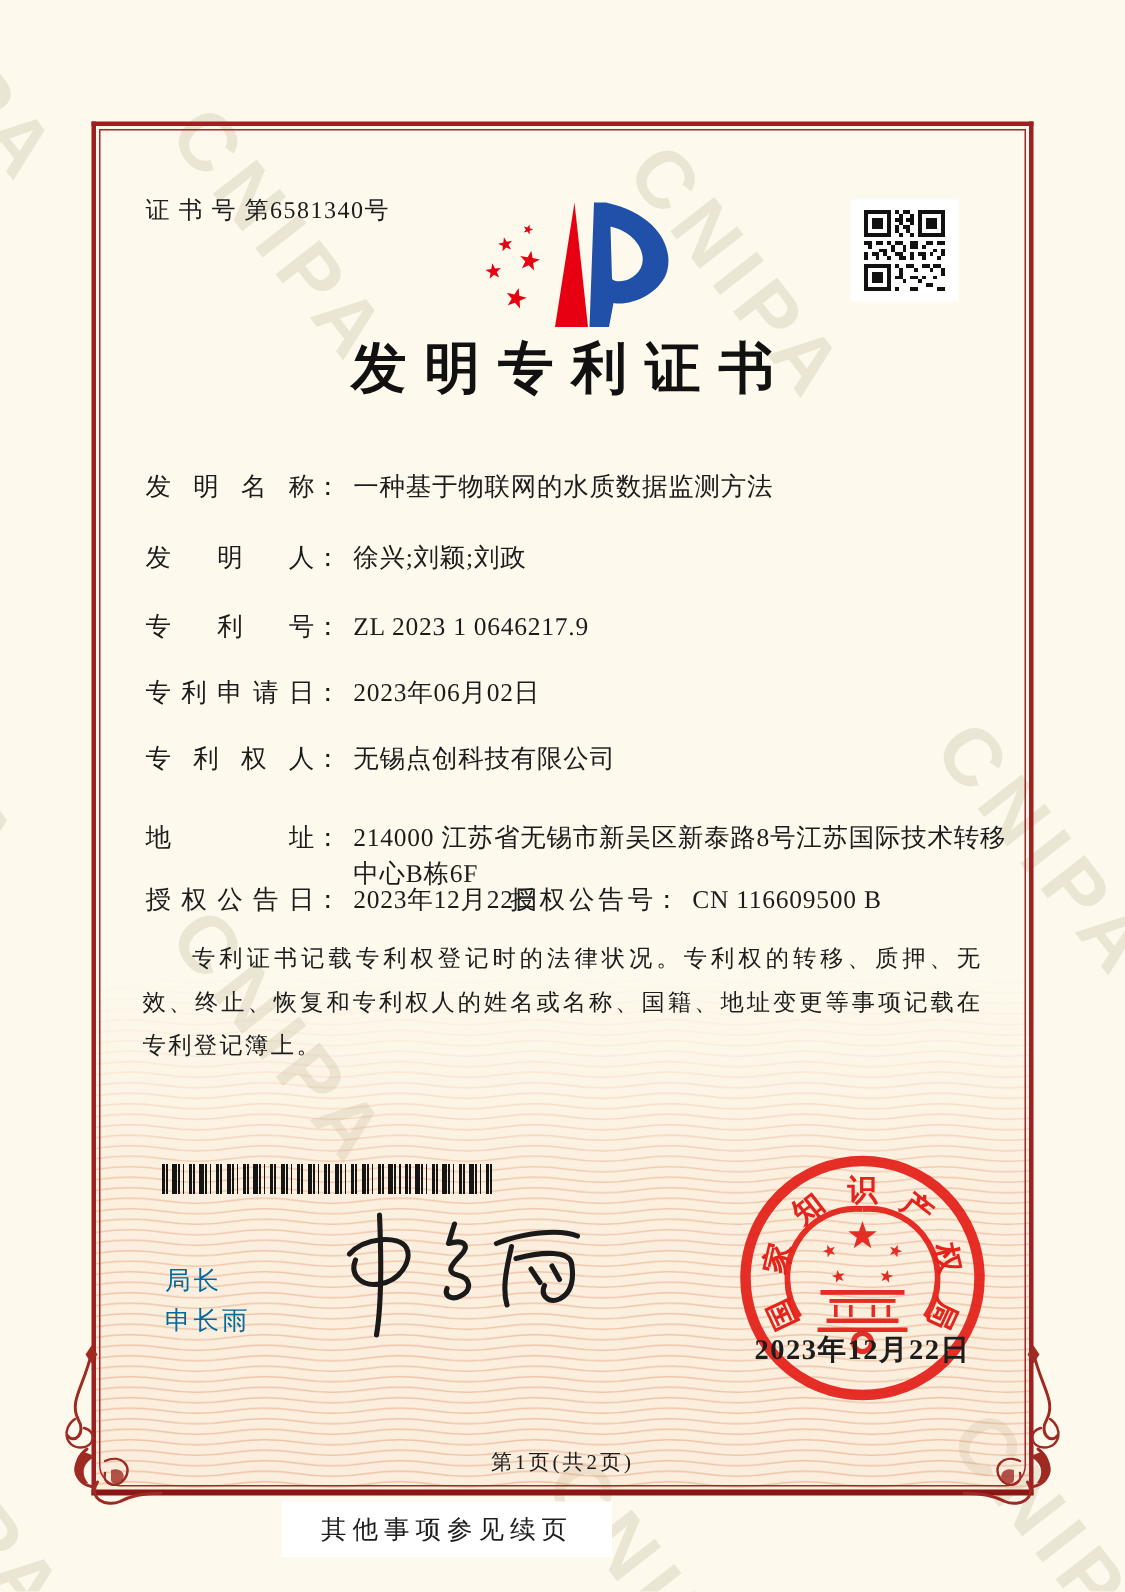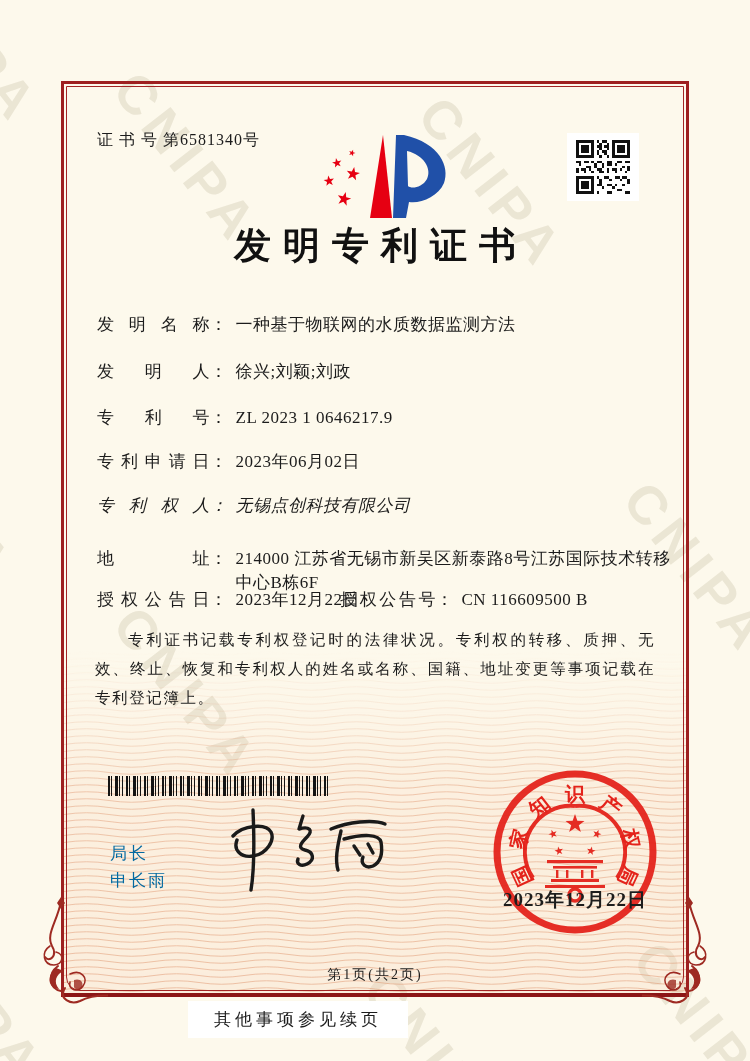--- a/index.html
+++ b/index.html
@@ -172,7 +172,7 @@
 <div class="abs row" style="top:450px;font-family:Liberation Serif, serif;">
   <span class="lbl">专利申请日</span><span>：</span><span class="val">2023年06月02日</span>
 </div>
-<div class="abs row" style="top:494px;font-style:italic;">
+<div class="abs row" style="top:494px;">
   <span class="lbl">专利权人</span><span>：</span><span class="val">无锡点创科技有限公司</span>
 </div>
 <div class="abs row" style="top:547px;">

